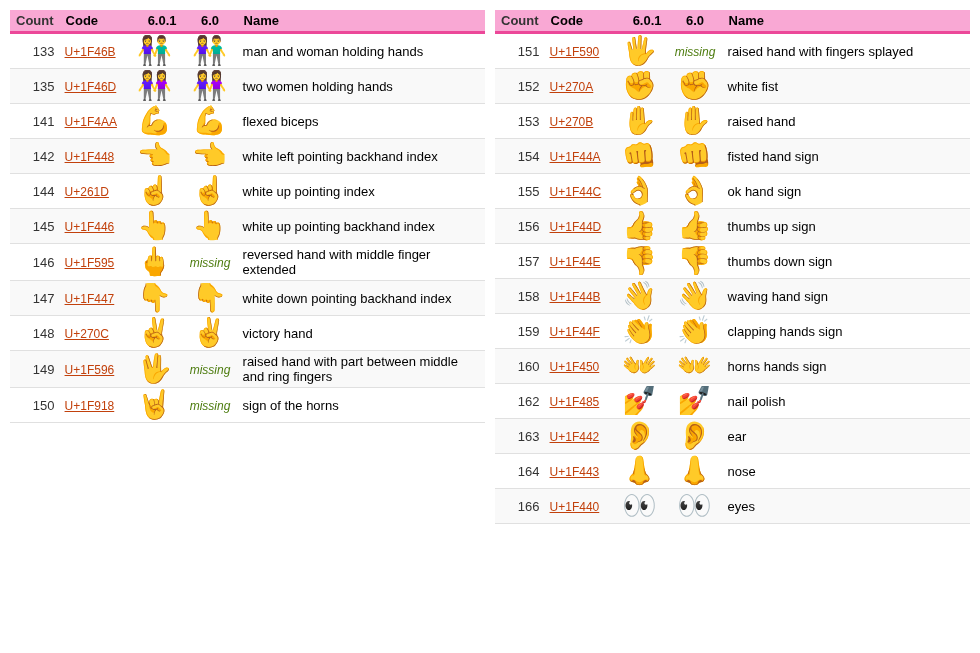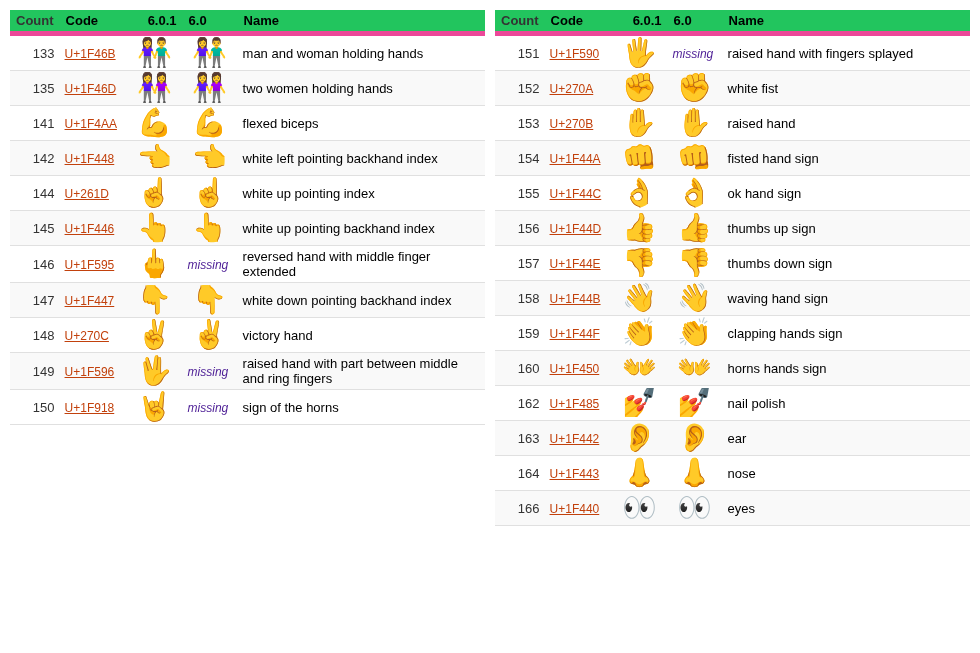--- a/index.html
+++ b/index.html
@@ -23,8 +23,8 @@
       padding: 3px 6px;
       font-weight: bold;
       font-size: 13px;
-      border-bottom: 5px solid #ec4899;
-      background: #22c55e;
+      border-bottom: 3px solid #ec4899;
+      background: #f9a8d4;
     }
     td {
       padding: 3px 5px;

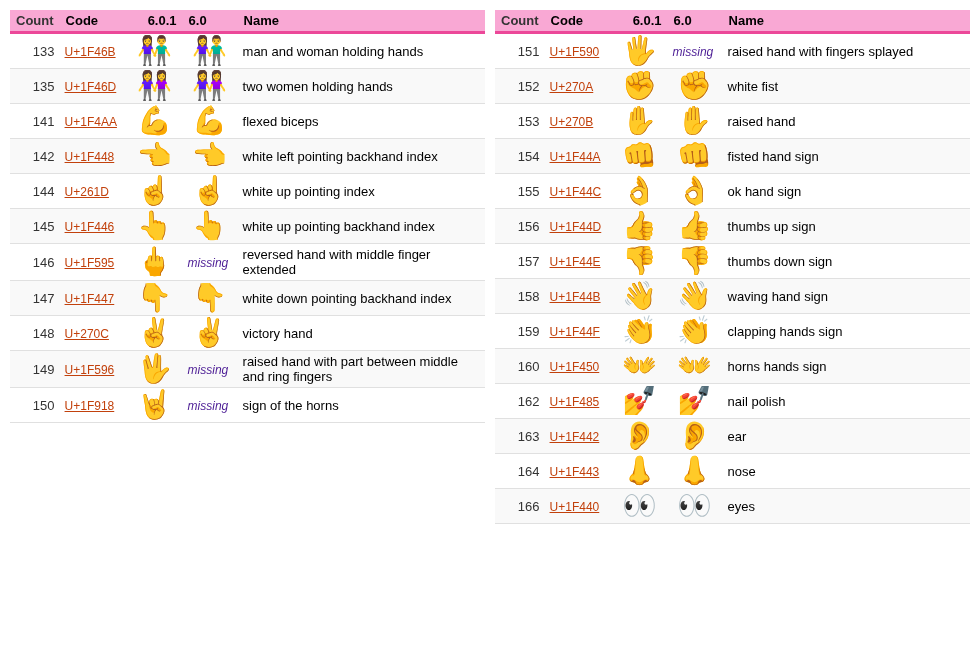--- a/index.html
+++ b/index.html
@@ -54,6 +54,7 @@
     }
     .col-60 {
       width: 55px;
+      text-align: center;
     }
     .col-name {
       font-size: 13px;

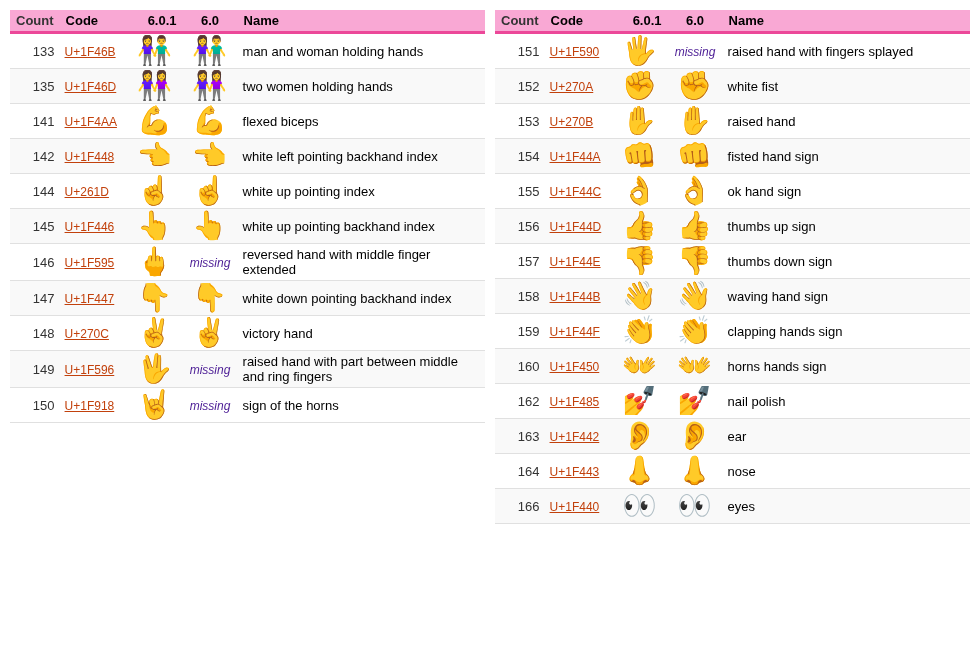--- a/index.html
+++ b/index.html
@@ -66,7 +66,7 @@
       text-align: center;
     }
     .missing {
-      color: #4c1d95;
+      color: #4d7c0f;
       font-style: italic;
       font-size: 12px;
     }

